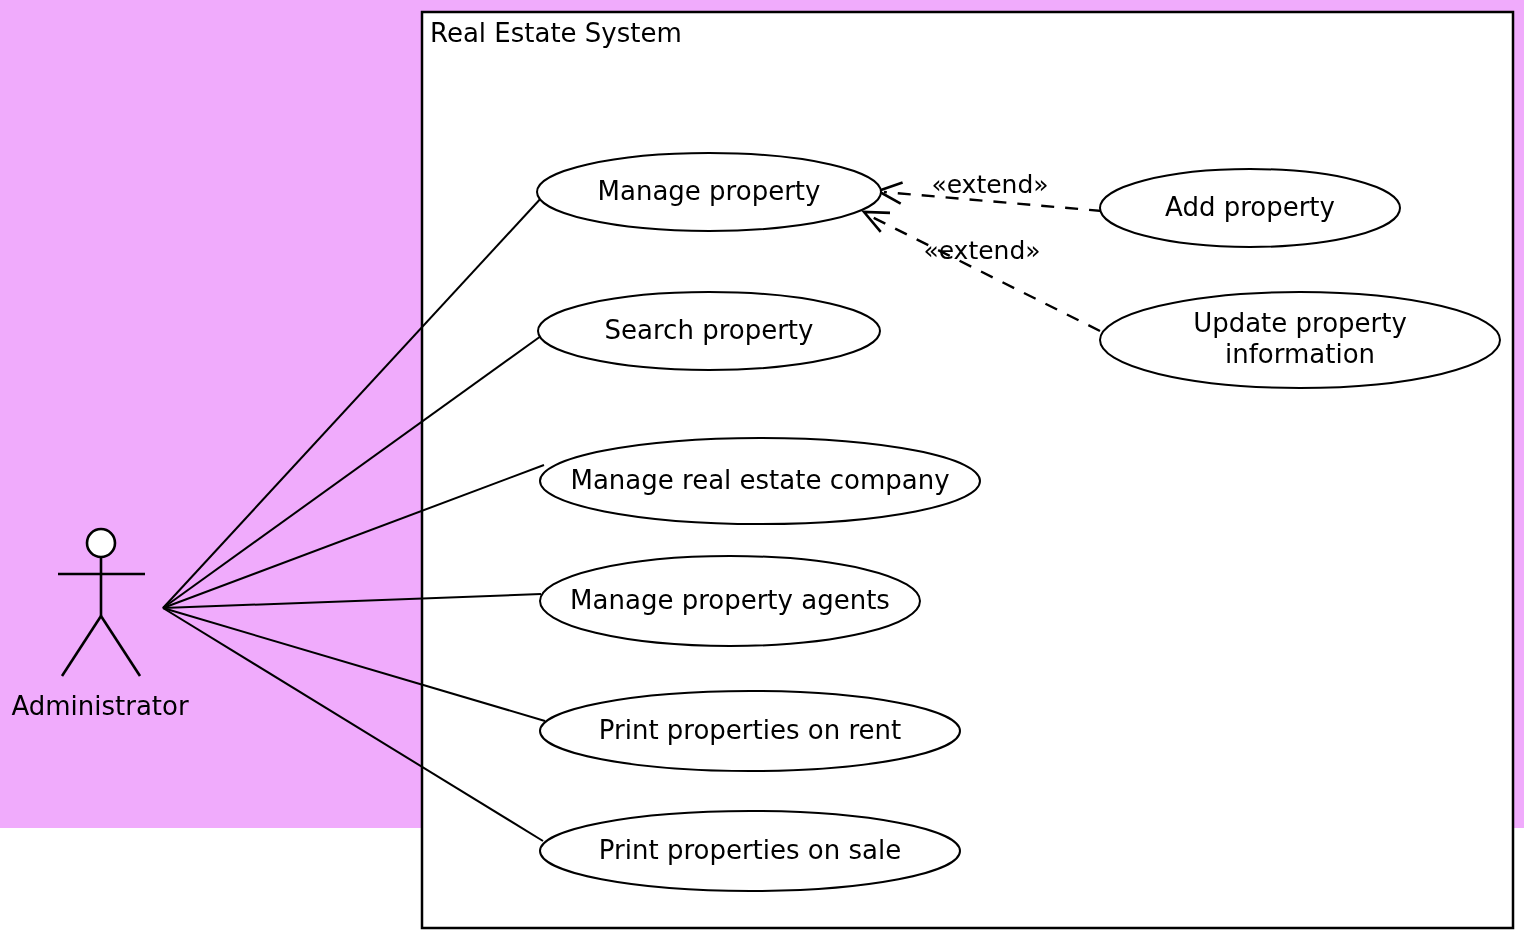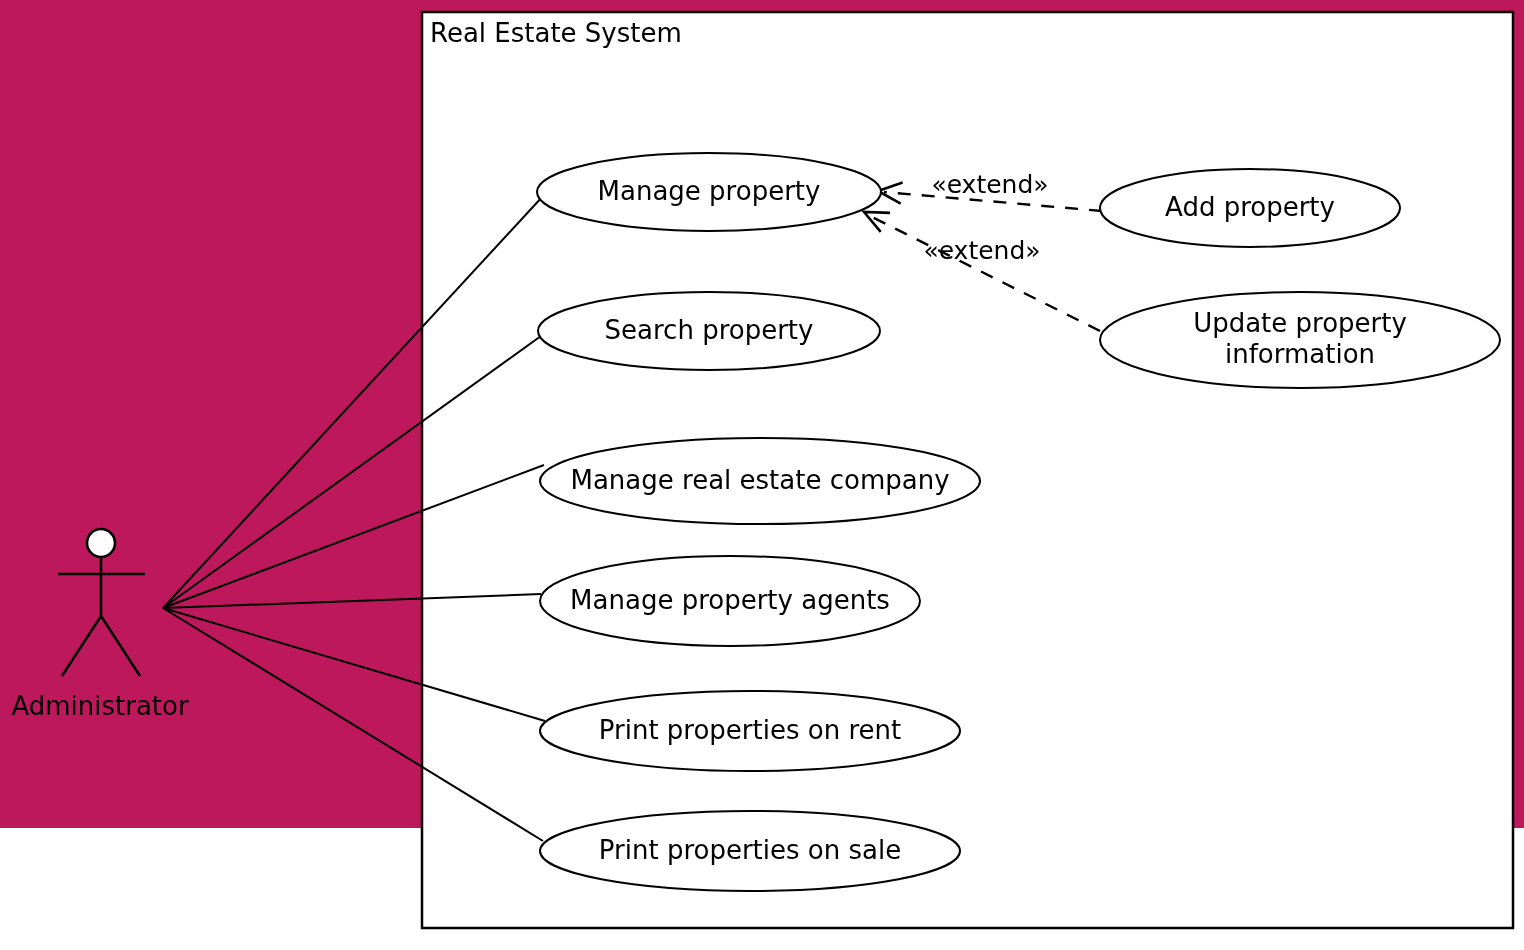--- a/index.html
+++ b/index.html
@@ -17,7 +17,7 @@
     position: relative;
     width: 1524px;
     height: 828px;
-    background: #be185d;
+    background: #f0abfc;
   }
   svg#uml-canvas {
     display: block;

